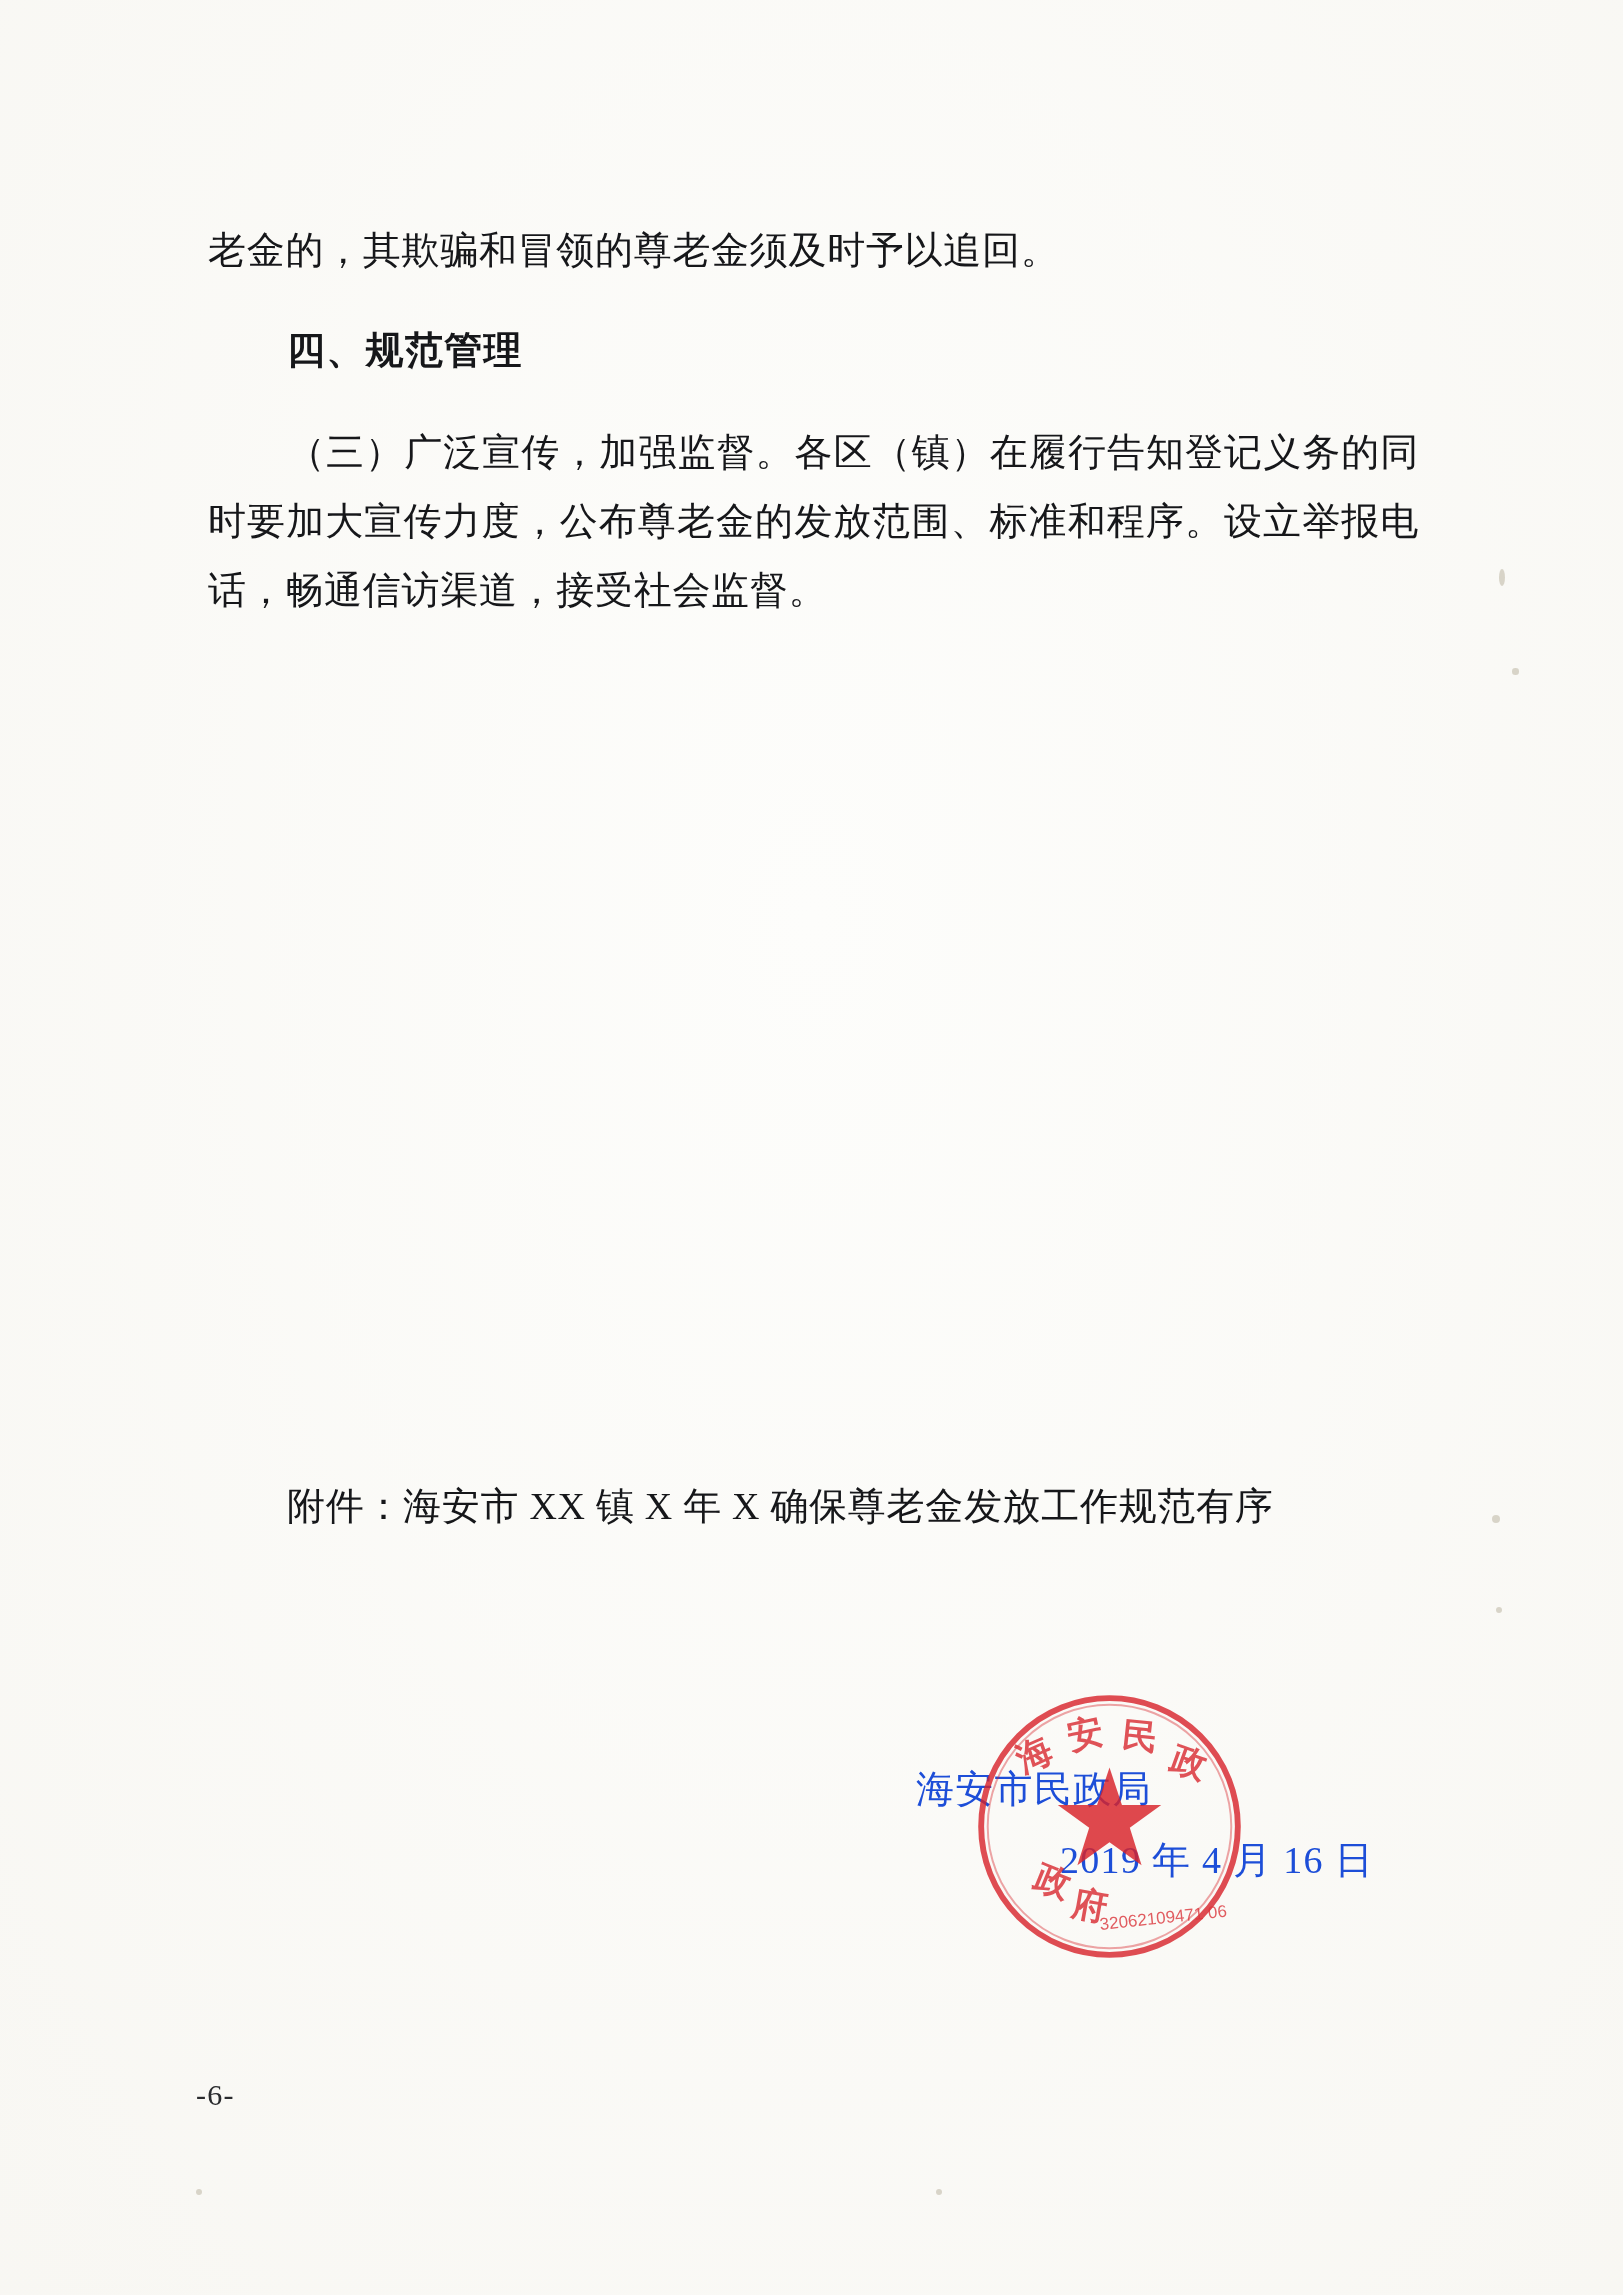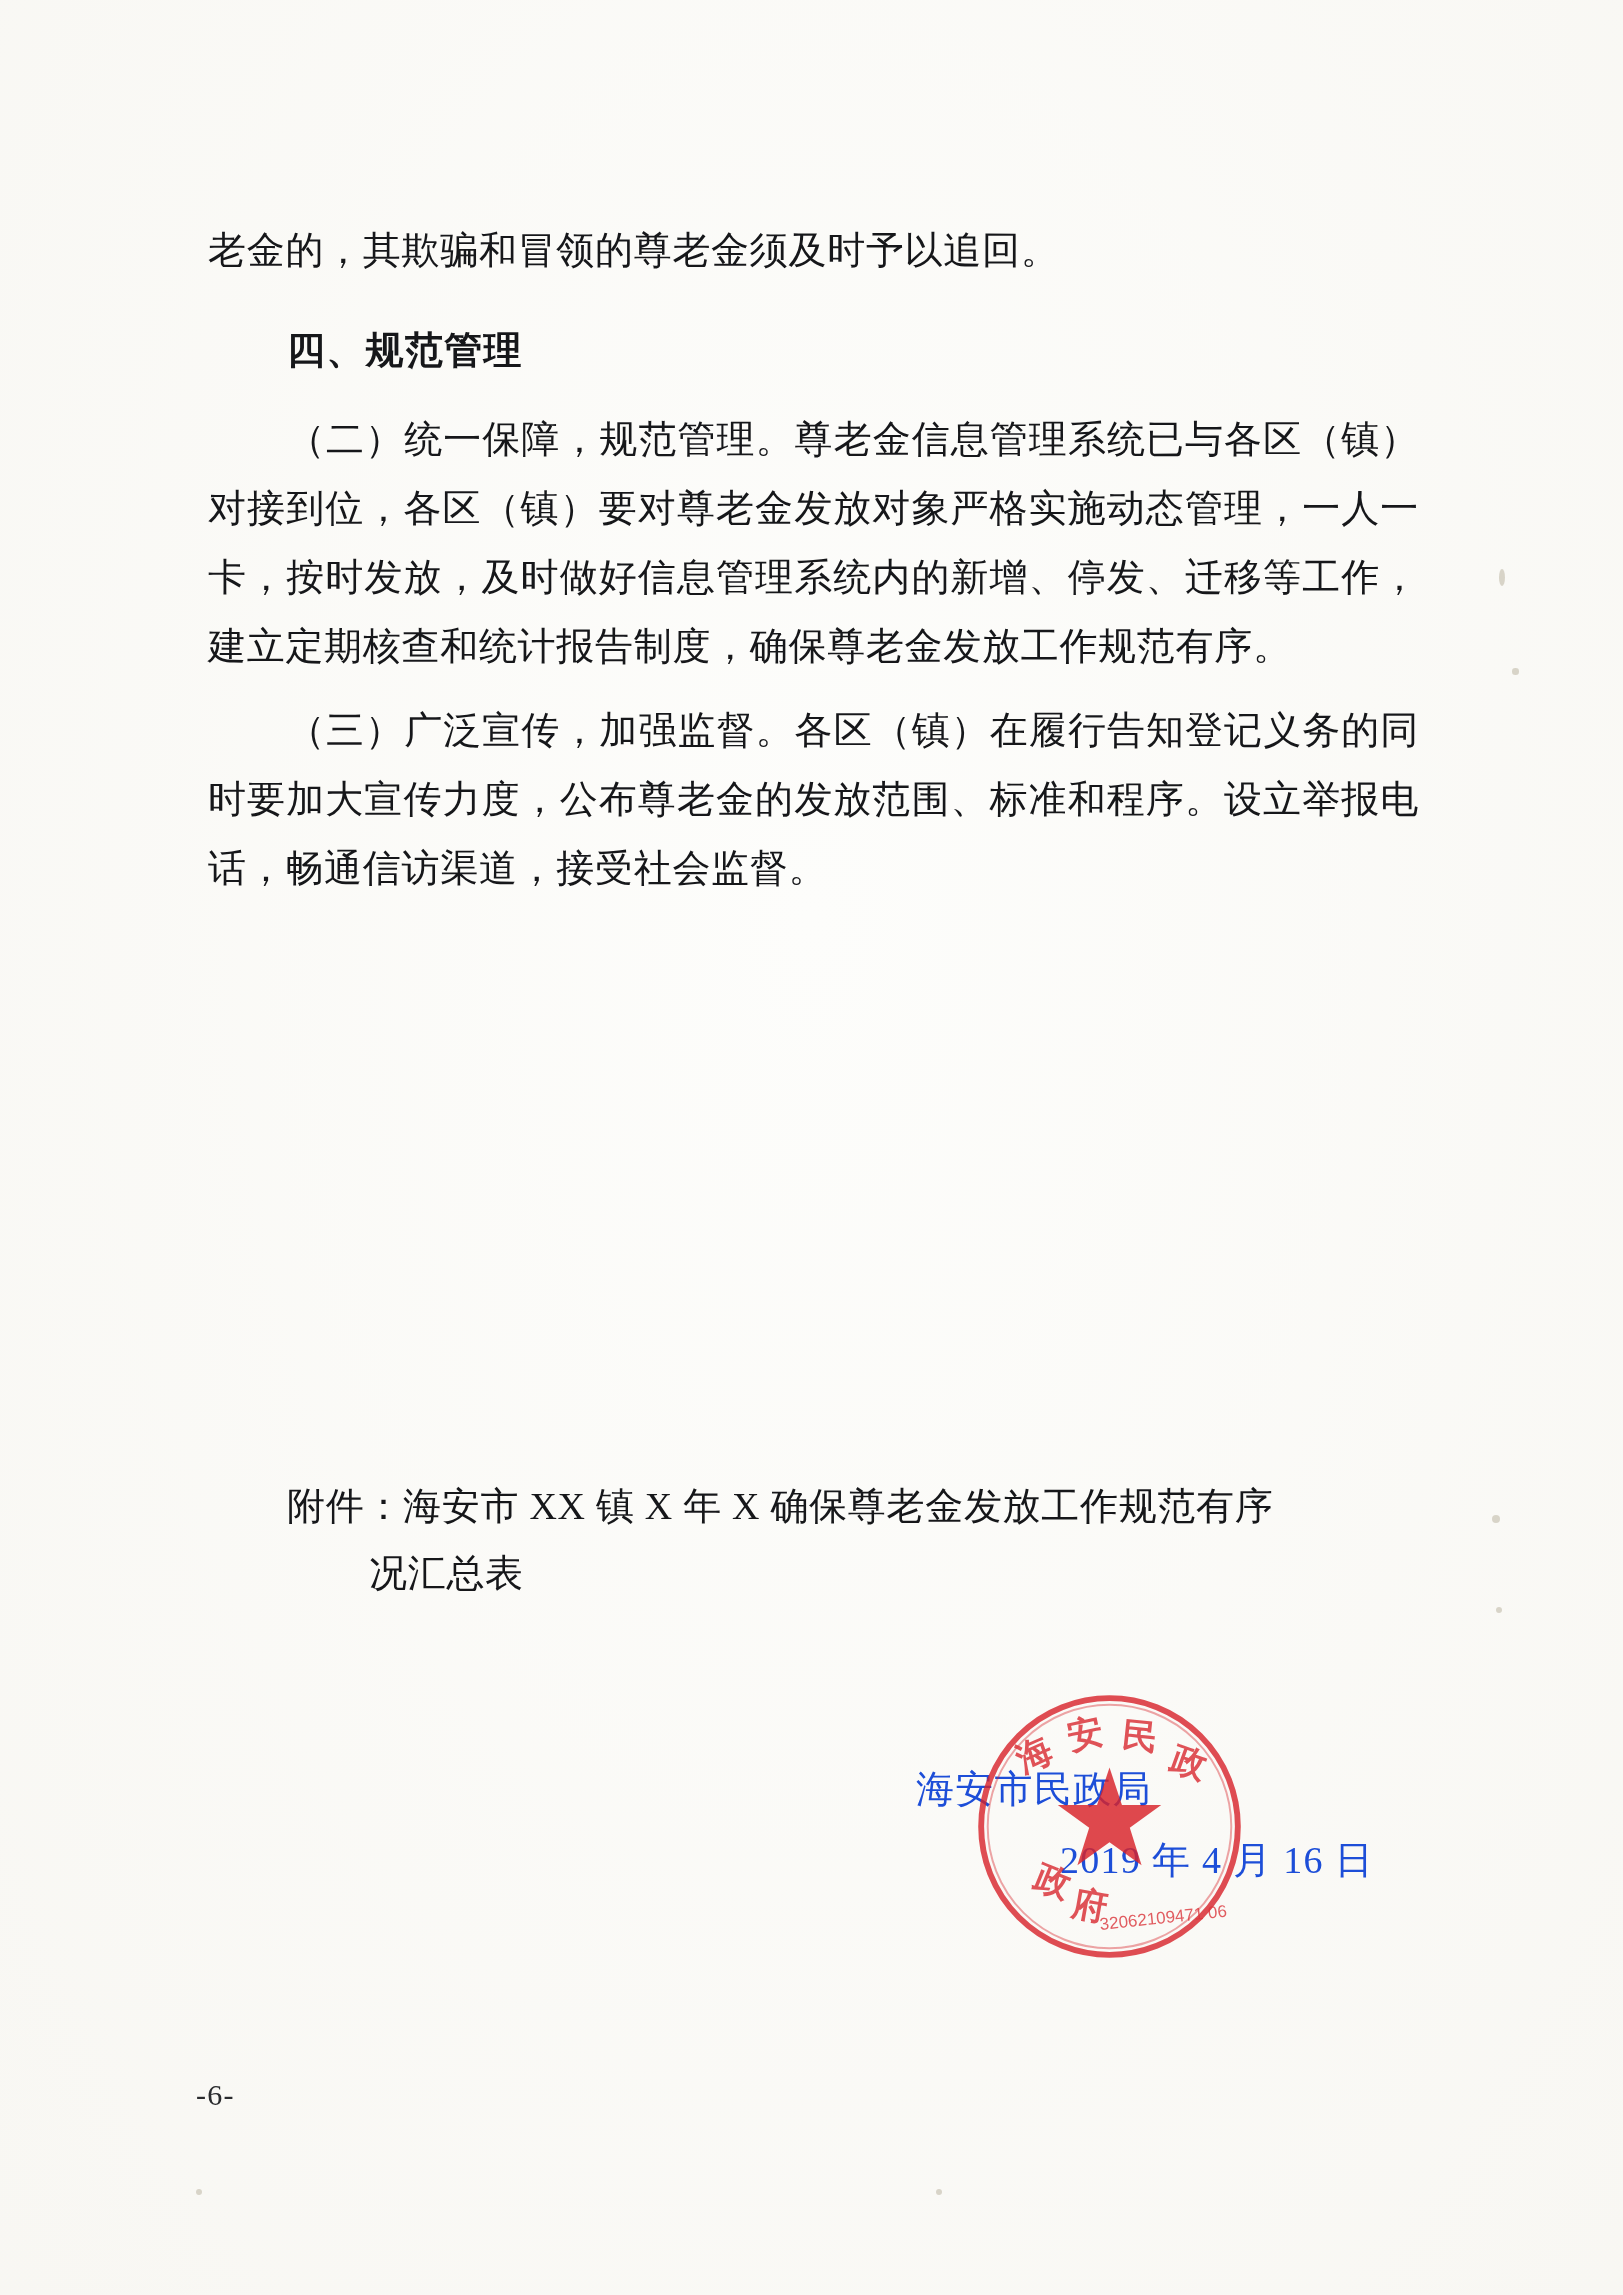--- a/index.html
+++ b/index.html
@@ -126,7 +126,6 @@
     <div class="gap-sm"></div>
     <p class="heading">四、规范管理</p>
     <div class="gap-sm"></div>
-    <p class="doc indent">（二）统一保障，规范管理。尊老金信息管理系统已与各区（镇）对接到位，各区（镇）要对尊老金发放对象严格实施动态管理，一人一卡，按时发放，及时做好信息管理系统内的新增、停发、迁移等工作，建立定期核查和统计报告制度，确保尊老金发放工作规范有序。</p>
     <div class="gap-sm"></div>
     <p class="doc indent">（三）广泛宣传，加强监督。各区（镇）在履行告知登记义务的同时要加大宣传力度，公布尊老金的发放范围、标准和程序。设立举报电话，畅通信访渠道，接受社会监督。</p>
   </div>

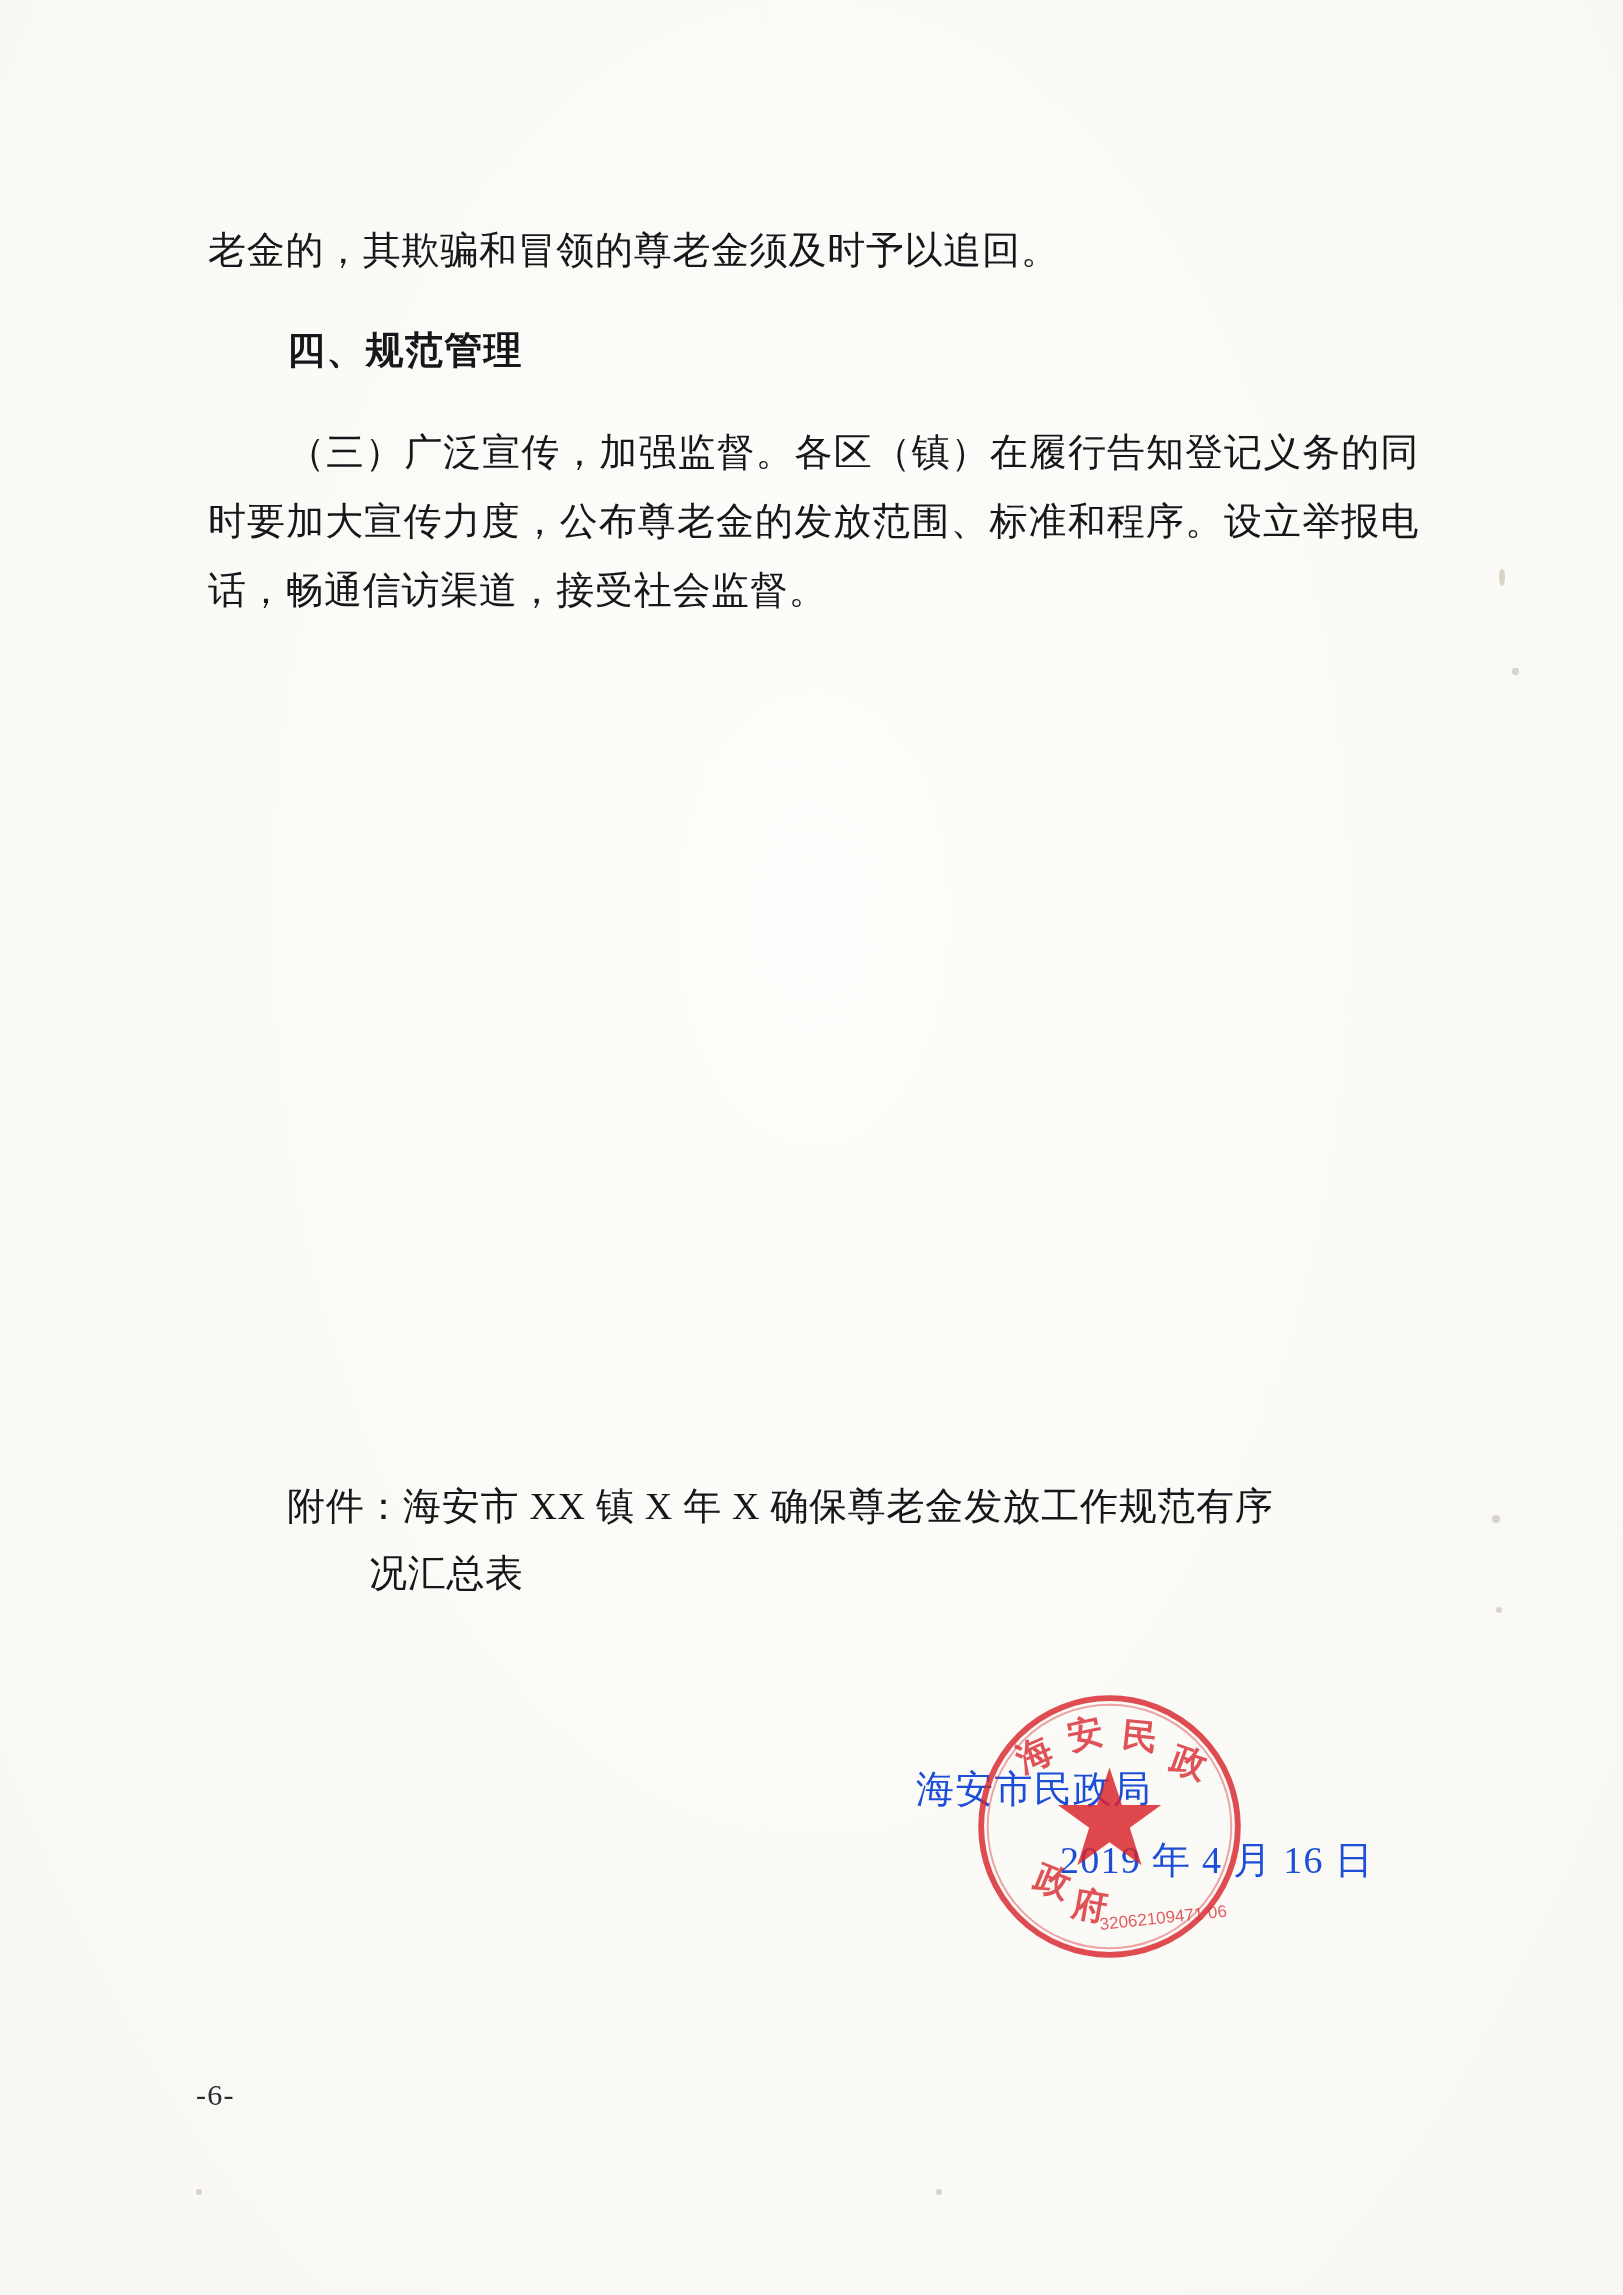--- a/index.html
+++ b/index.html
@@ -132,7 +132,6 @@
 
   <div class="attachment">
     <span>附件：</span><span>海安市 XX 镇 X 年 X 确保尊老金发放工作规范有序</span>
-    <span class="cont">况汇总表</span>
   </div>
 
   <div class="sign-block">

